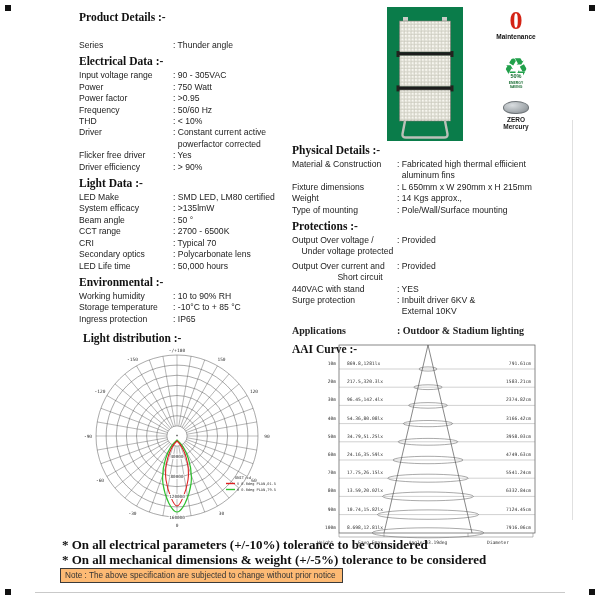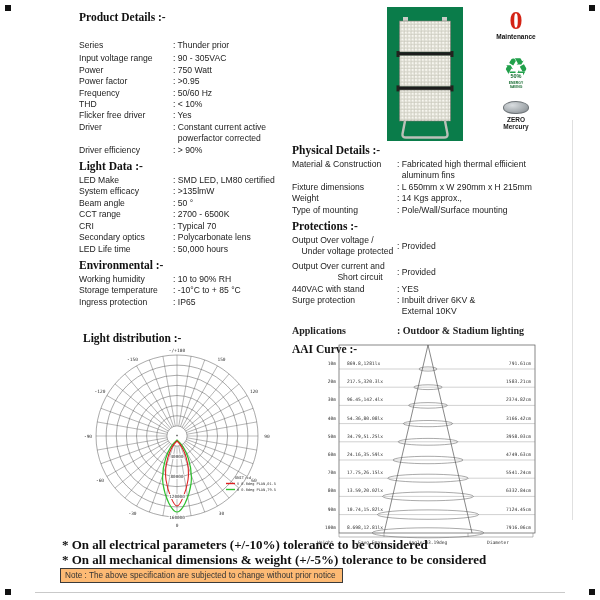--- a/index.html
+++ b/index.html
@@ -65,7 +65,7 @@
     <h3 class="hd">Product Details :-</h3>
     <div class="row series-row">
       <span class="lbl">Series</span>
-      <span class="val">: Thunder prior</span>
+      <span class="val">: Thunder angle</span>
     </div>
 
     <div class="row">

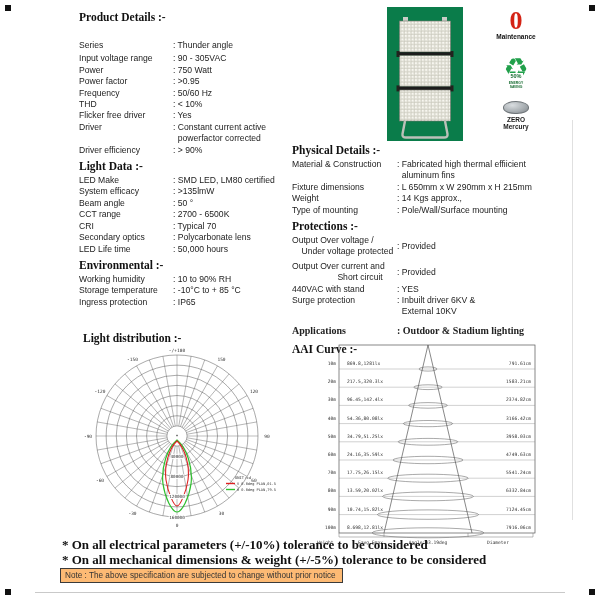--- a/index.html
+++ b/index.html
@@ -68,6 +68,7 @@
       <span class="val">: Thunder angle</span>
     </div>
 
+    <h3 class="hd">Electrical Data :-</h3>
     <div class="row">
         <span class="lbl">Input voltage range</span>
         <span class="val">: 90 - 305VAC</span>

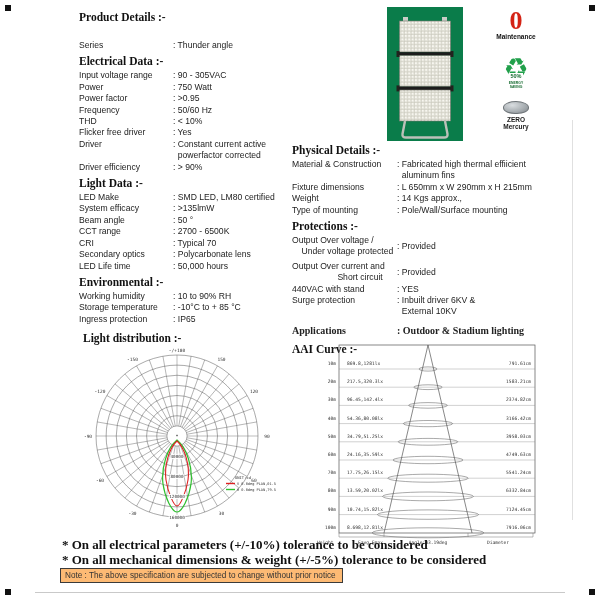--- a/index.html
+++ b/index.html
@@ -90,13 +90,13 @@
         <span class="val">: &lt; 10%</span>
       </div>
     <div class="row">
-        <span class="lbl">Flicker free driver</span>
-        <span class="val">: Yes</span>
-      </div>
-    <div class="row">
         <span class="lbl">Driver</span>
         <span class="val">: Constant current active
   powerfactor corrected</span>
+      </div>
+    <div class="row">
+        <span class="lbl">Flicker free driver</span>
+        <span class="val">: Yes</span>
       </div>
     <div class="row">
         <span class="lbl">Driver efficiency</span>

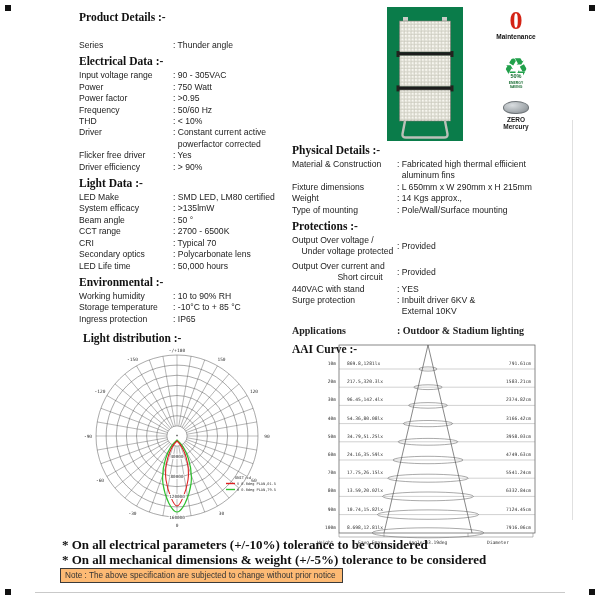--- a/index.html
+++ b/index.html
@@ -14,7 +14,7 @@
   .col-left{left:79px;top:7px;width:230px;}
   .col-right{left:292px;top:140px;width:262px;}
   .row{display:flex;align-items:flex-start;font-size:8.6px;line-height:11.4px;color:#222;}
-  .row.end{align-items:center;}
+  .row.end{align-items:flex-start;}
   .lbl{flex:0 0 94px;white-space:pre-wrap;}
   .col-right .lbl{flex:0 0 105px;}
   .val{white-space:pre-wrap;flex:1;}

